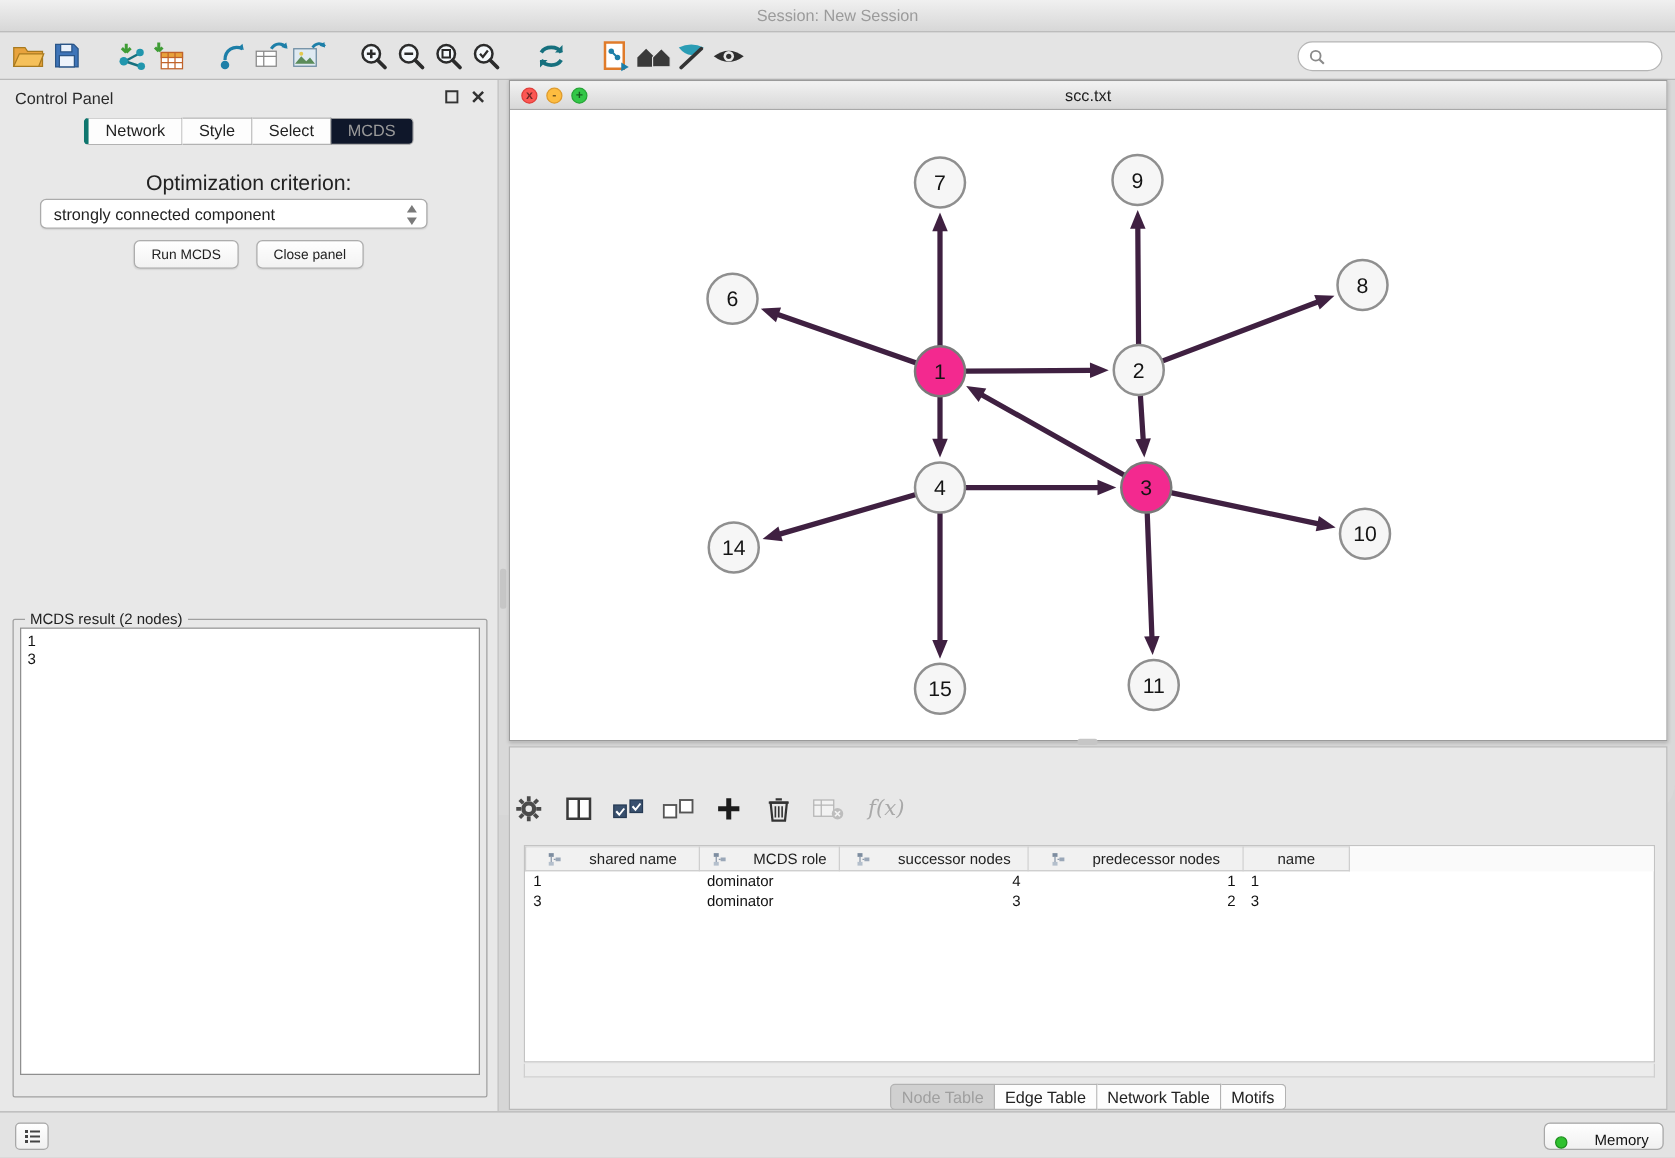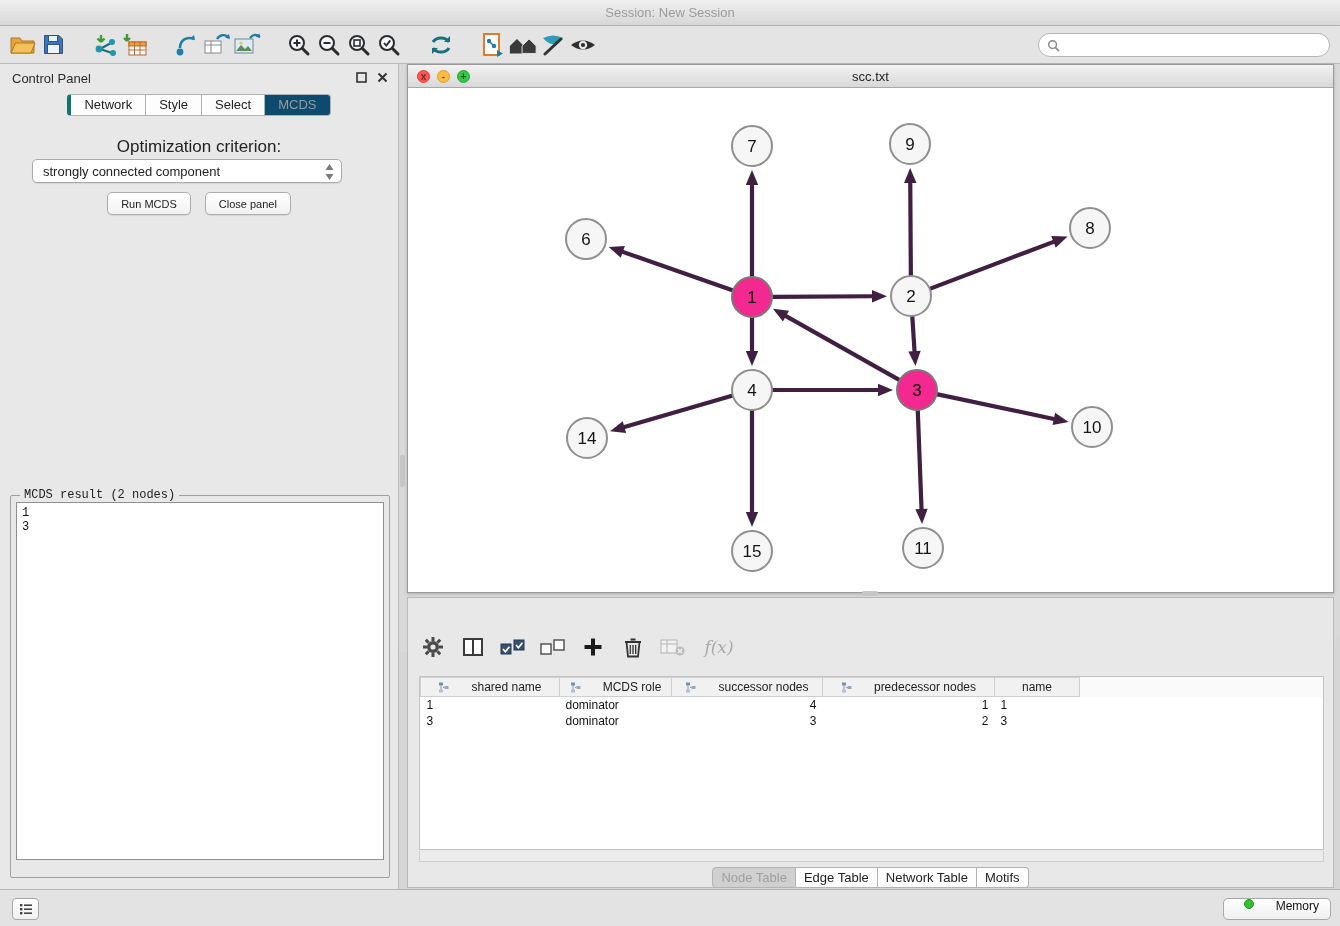--- a/index.html
+++ b/index.html
@@ -32,7 +32,7 @@
     border:1px solid #b2b2b2; border-left:none; color:#222; cursor:default; }
   .cp-tab:first-child { border-left:4px solid #0f766e; border-radius:4px 0 0 4px; }
   .cp-tab:last-child { border-radius:0 4px 4px 0; }
-  .cp-tab.active { background:#0c4a6e; color:#9a9a9a; }
+  .cp-tab.active { background:#0f172a; color:#9a9a9a; }
   .opt-label { position:absolute; top:73px; left:0; width:100%; text-align:center; font-size:17px; }
   .dropdown { position:absolute; top:95px; left:32px; width:310px; height:24px; background:#fff;
     border:1px solid #ababab; border-radius:5px; font-size:13px; display:flex; align-items:center;

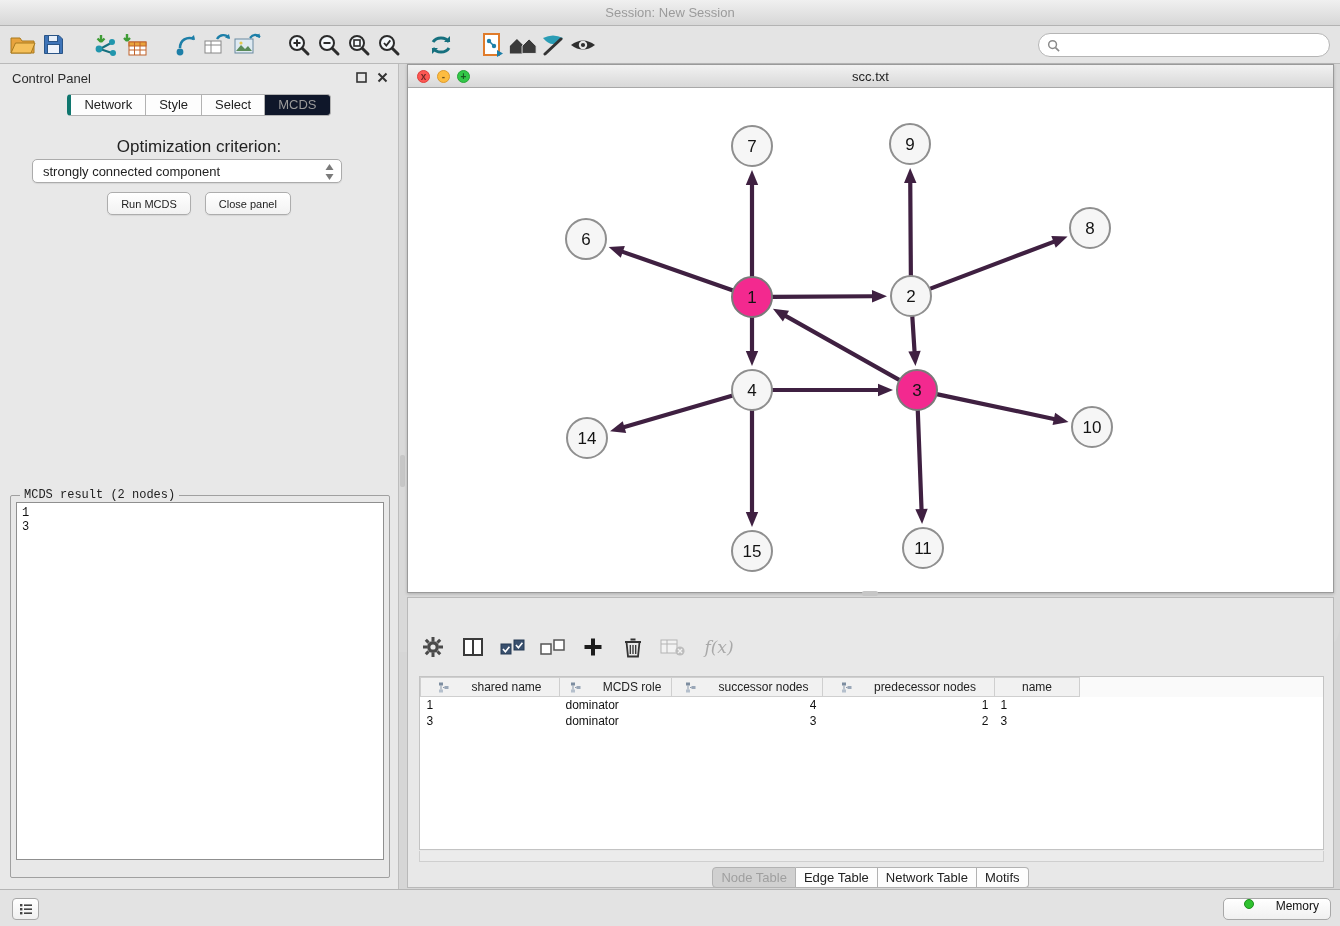--- a/index.html
+++ b/index.html
@@ -43,7 +43,7 @@
     border-radius:5px; font-size:11px; padding:0 13px; font-family:"Liberation Sans",sans-serif;
     box-shadow:0 1px 1px rgba(0,0,0,.08); color:#222; }
   .result-group { position:absolute; left:10px; top:424px; width:380px; height:390px;
-    border:1px solid #a0a0a0; border-radius:2px; padding:0 5px 8px 5px; background:#e8e8e8;font-family:Liberation Mono, monospace; }
+    border:1px solid #a0a0a0; border-radius:2px; padding:0 5px 8px 5px; background:#e8e8e8; }
   .result-group legend { font-size:12px; color:#222; padding:0 4px; margin-left:4px; }
   .result-text { width:368px; height:358px; background:#fff; border:1px solid #8f8f8f;
     font-size:12px; padding:3px 5px; white-space:pre; overflow:auto; color:#111; }

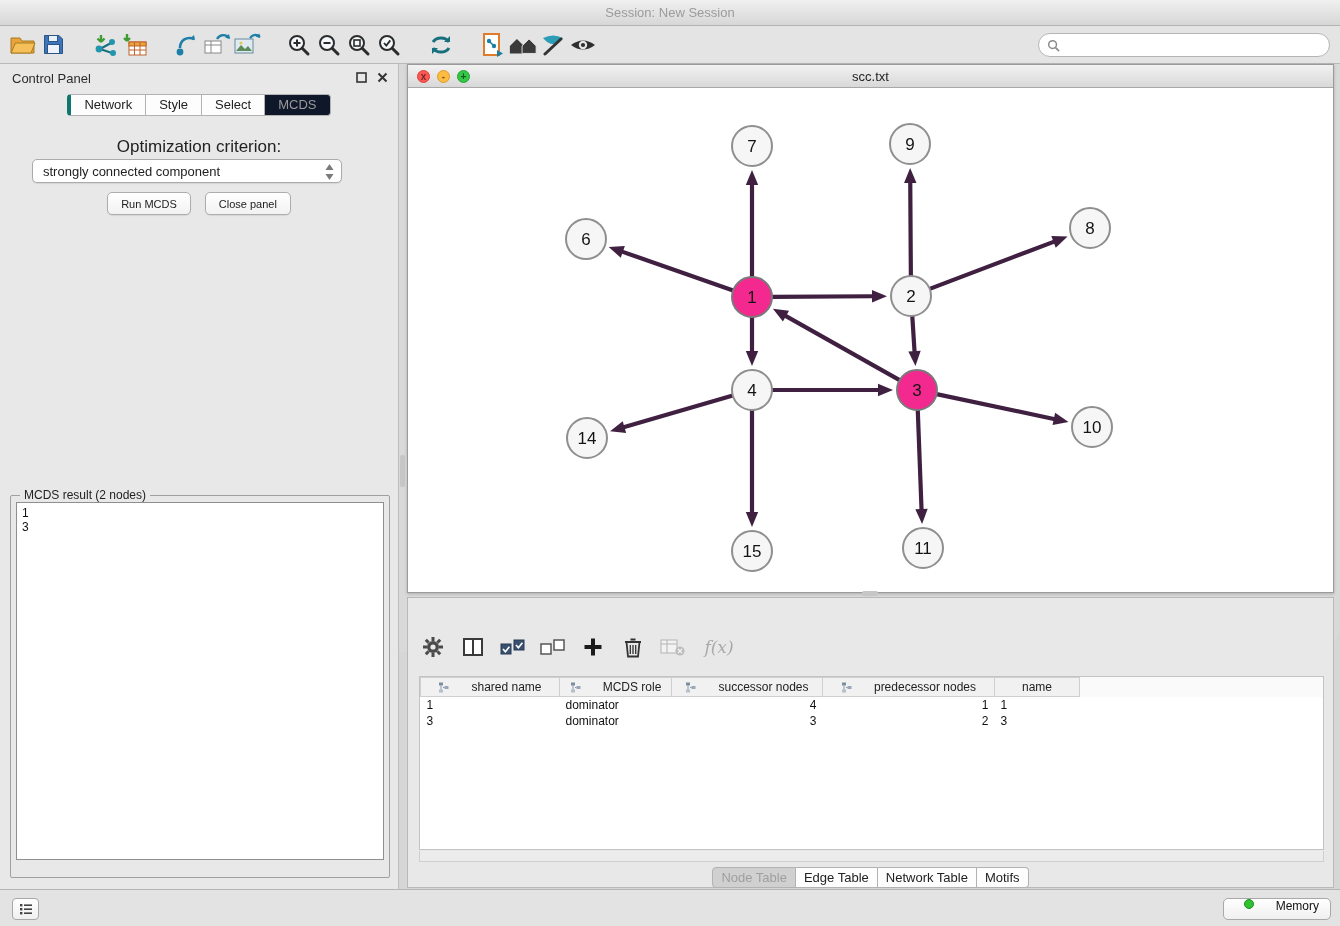--- a/index.html
+++ b/index.html
@@ -71,7 +71,7 @@
   .table-panel { position:absolute; left:407px; top:597px; width:927px; height:291px;
     background:#e8e8e8; border:1px solid #b9b9b9; }
   .tp-toolbar { position:absolute; left:0; top:28px; width:100%; height:42px;
-    display:flex; align-items:center; gap:10px; padding-left:10px; }
+    display:flex; align-items:center; gap:10px; padding-left:0; }
   .tp-icon { width:30px; height:30px; display:flex; align-items:center; justify-content:center; }
   .fx { font-family:"DejaVu Serif", serif; font-style:italic; font-size:17px; color:#a9a9a9; }
   .tbl-wrap { position:absolute; left:11px; top:78px; width:905px; height:174px; background:#fff;

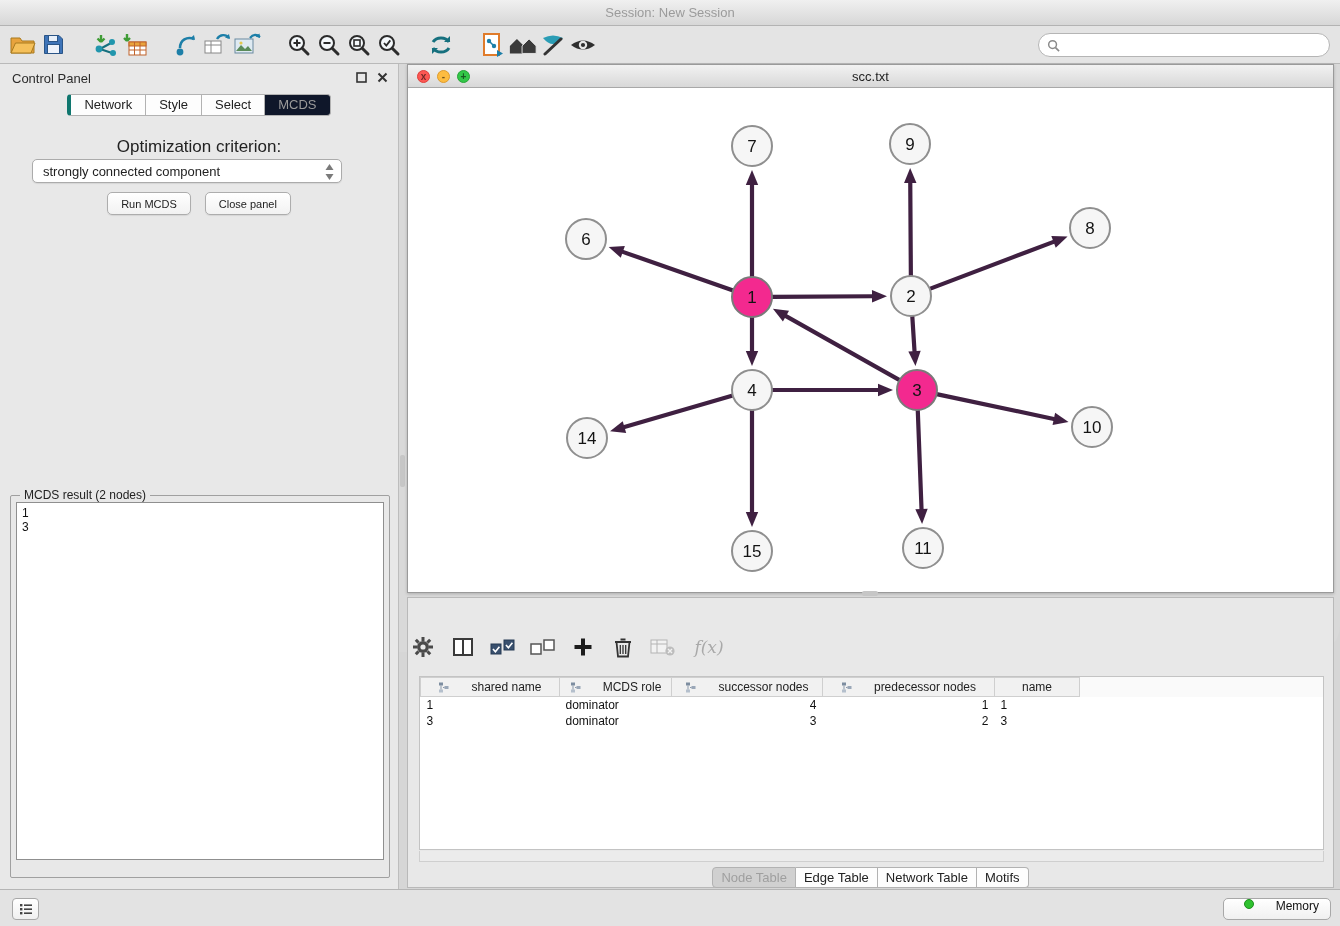--- a/index.html
+++ b/index.html
@@ -97,9 +97,9 @@
   .sb-left-btn { position:absolute; left:12px; top:8px; width:27px; height:22px;
     background:linear-gradient(#fff,#f0f0f0); border:1px solid #a8a8a8; border-radius:4px;
     display:flex; align-items:center; justify-content:center; }
-  .memory-btn { position:absolute; right:9px; top:8px; height:22px; padding:0 11px 0 20px;
+  .memory-btn { position:absolute; right:9px; top:8px; height:22px; padding:0 11px 0 8px;
     background:linear-gradient(#fff,#f0f0f0); border:1px solid #a8a8a8; border-radius:5px;
-    font-size:12px; display:flex; align-items:flex-start; gap:22px; font-family:"Liberation Sans",sans-serif; color:#111; }
+    font-size:12px; display:flex; align-items:flex-end; gap:22px; font-family:"Liberation Sans",sans-serif; color:#111; }
   .memory-dot { width:10px; height:10px; border-radius:50%; background:#2fc12f; border:1px solid #1e8f1e; }
 
   .win-ctl { display:flex; gap:10px; align-items:center; }

